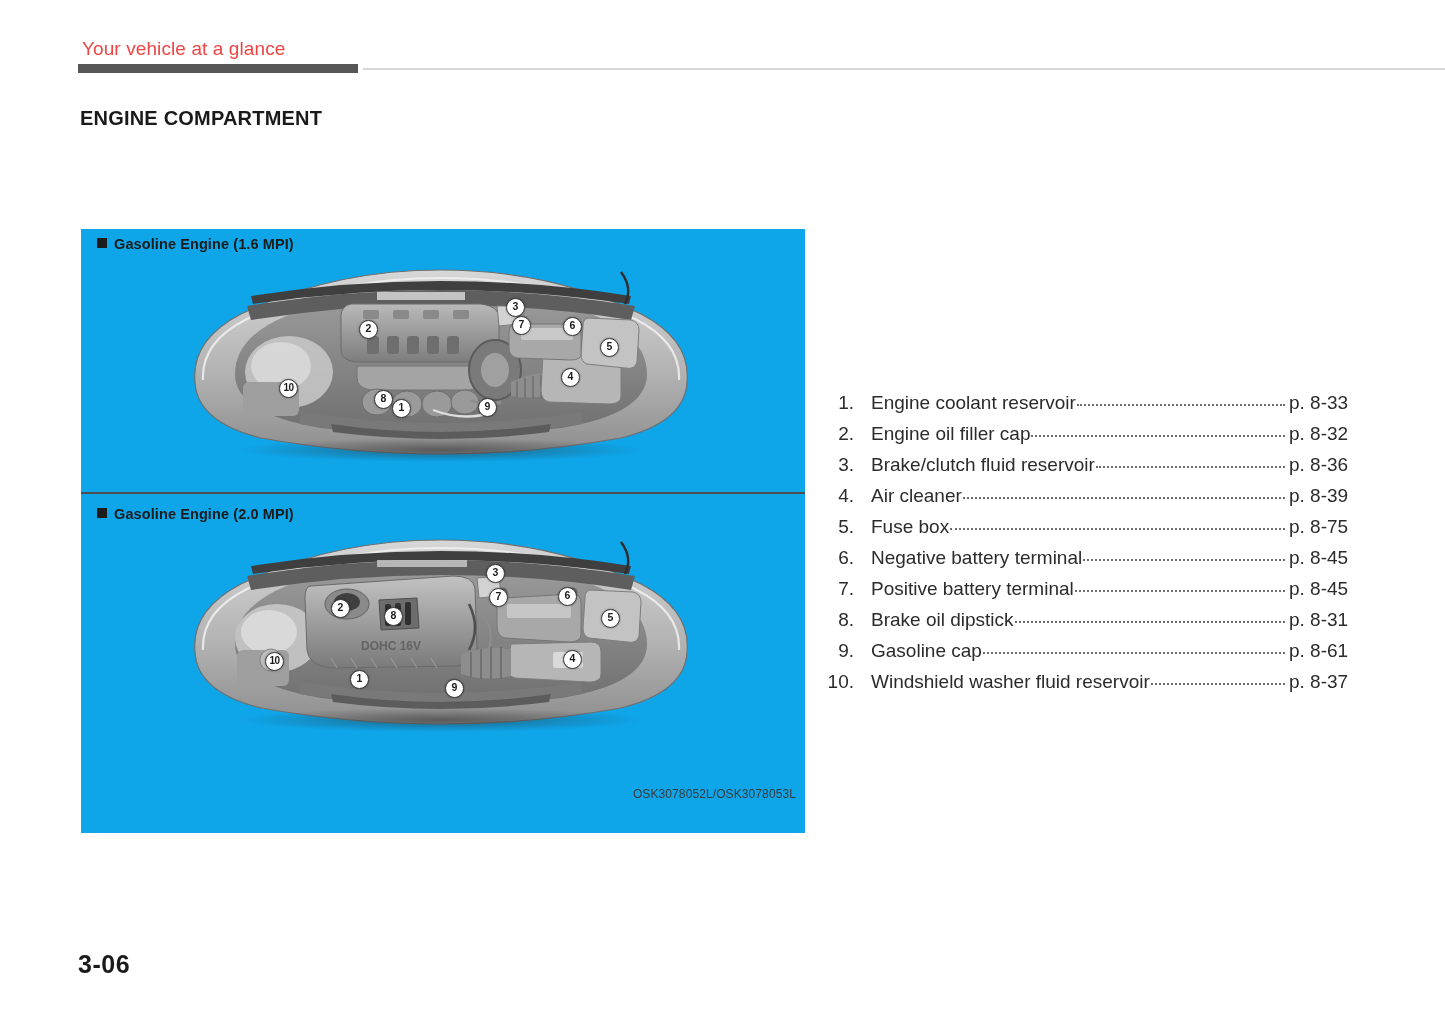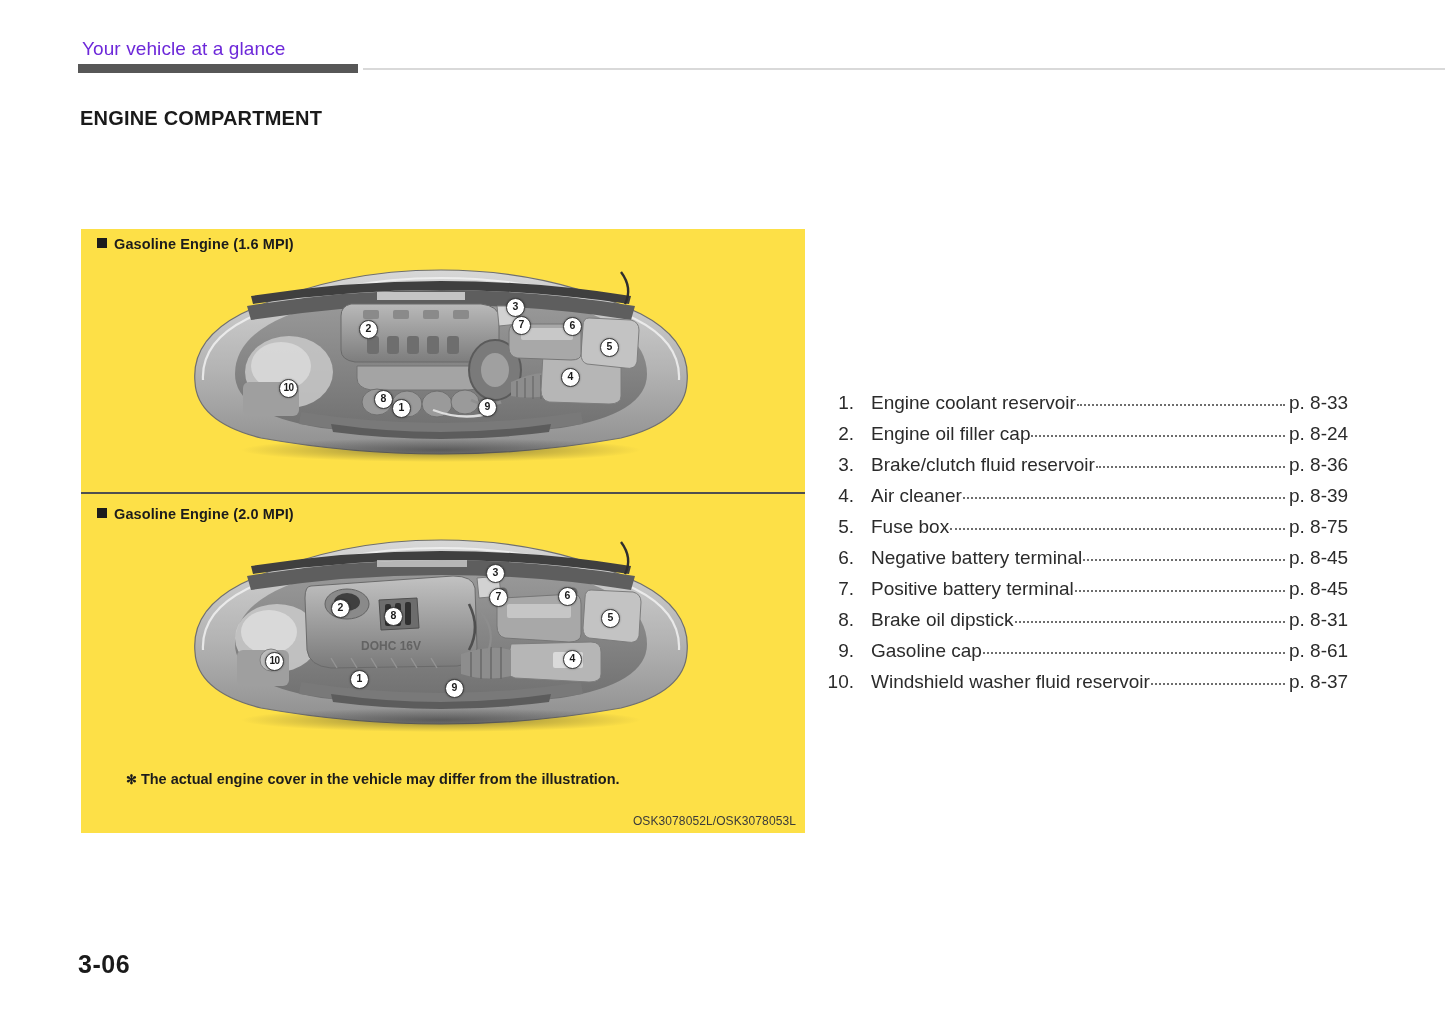--- a/index.html
+++ b/index.html
@@ -29,7 +29,7 @@
     left: 4px;
     top: 0px;
     font-size: 19px;
-    color: #6d28d9;
+    color: #ef4444;
     letter-spacing: .1px;
     white-space: nowrap;
   }

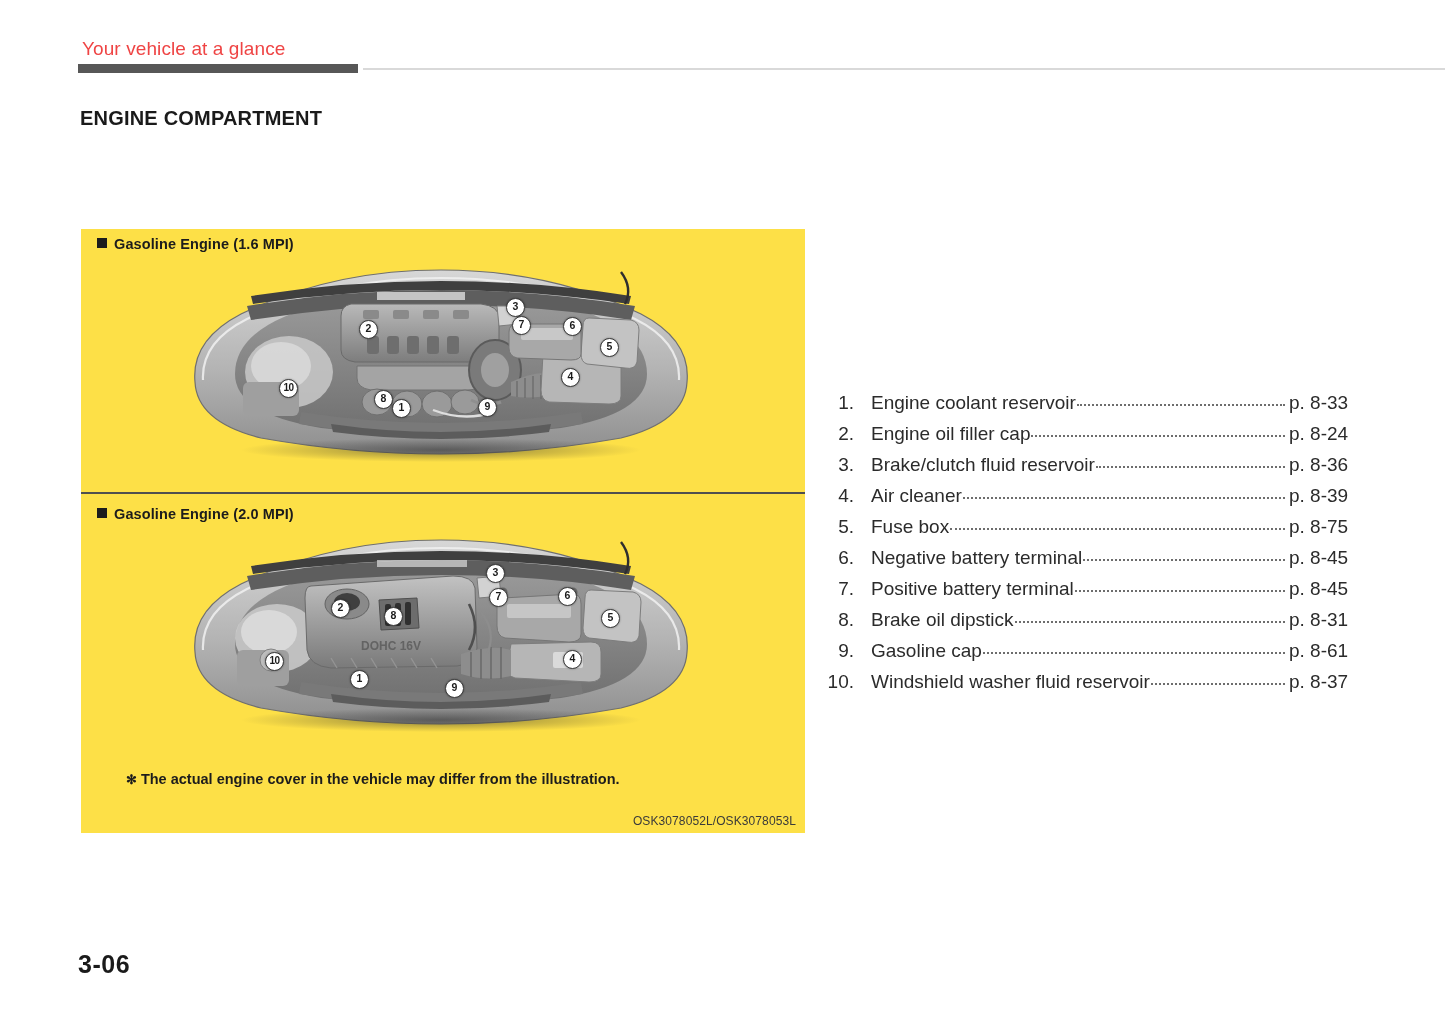--- a/index.html
+++ b/index.html
@@ -68,7 +68,7 @@
     top: 229px;
     width: 724px;
     height: 604px;
-    background: #fde047;
+    background: #0ea5e9;
   }
 
   .panel-caption {

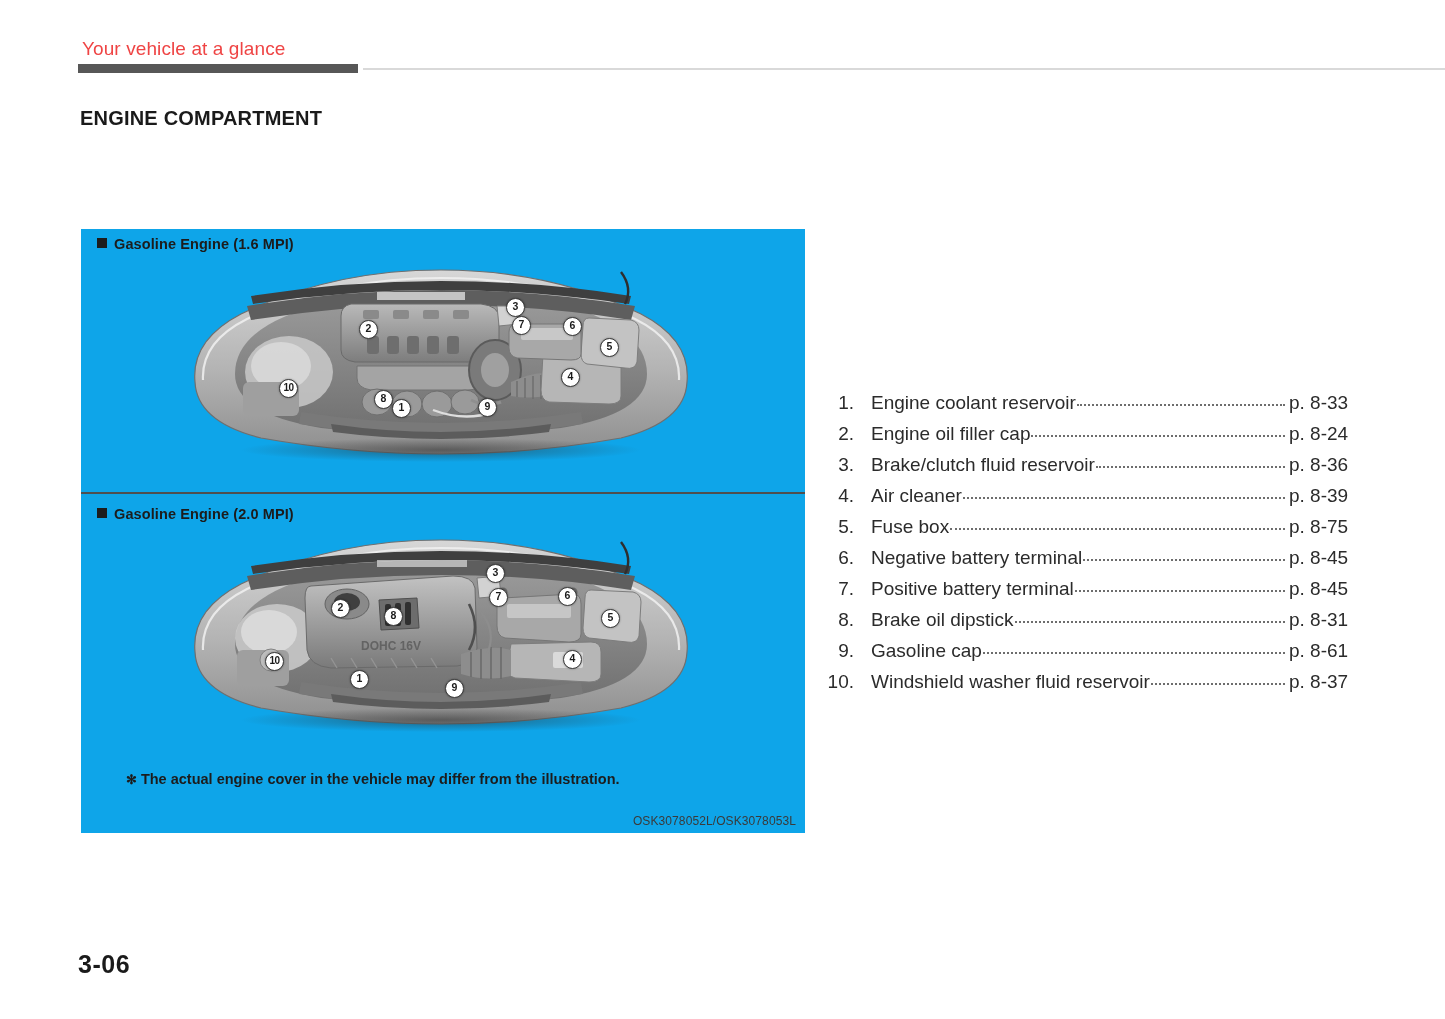--- a/index.html
+++ b/index.html
@@ -455,7 +455,7 @@
     <span class="legend-num">2.</span>
     <span class="legend-label">Engine oil filler cap</span>
     <span class="legend-dots"></span>
-    <span class="legend-page">p. 8-24</span>
+    <span class="legend-page">p. 8-32</span>
   </div>
   <div class="legend-row">
     <span class="legend-num">3.</span>

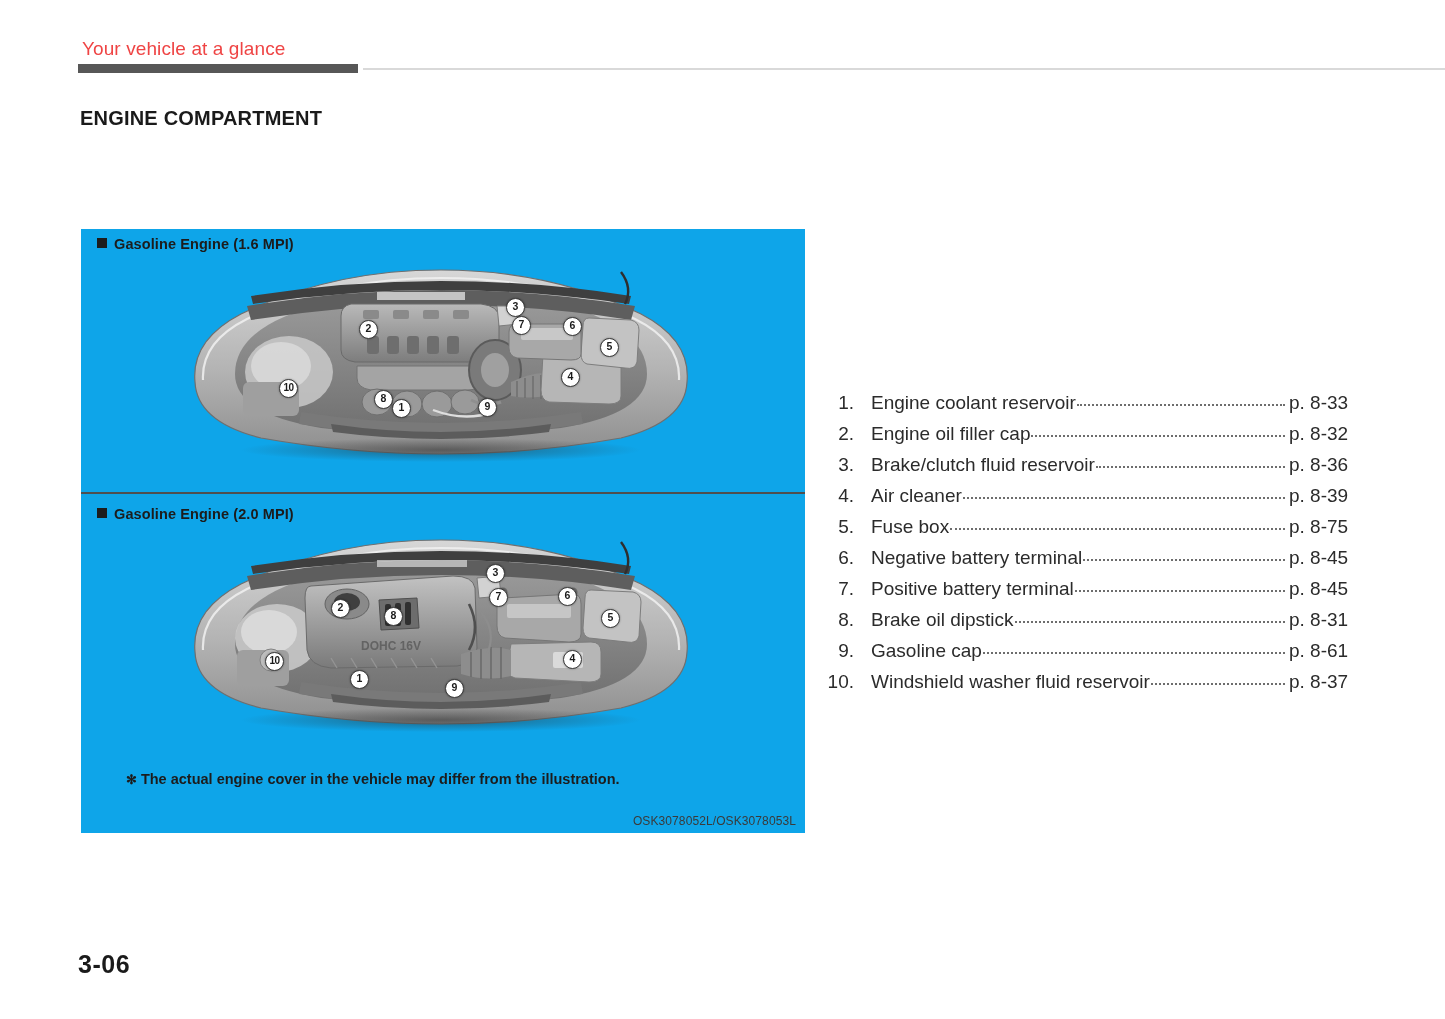--- a/index.html
+++ b/index.html
@@ -437,9 +437,6 @@
     <div class="callout" style="left:264px; top:147px;">9</div>
   </div>
 
-  <div id="figure-note">
-    <span class="star">✻</span><span>The actual engine cover in the vehicle may differ from the illustration.</span>
-  </div>
 
   <div id="figure-id">OSK3078052L/OSK3078053L</div>
 </div>

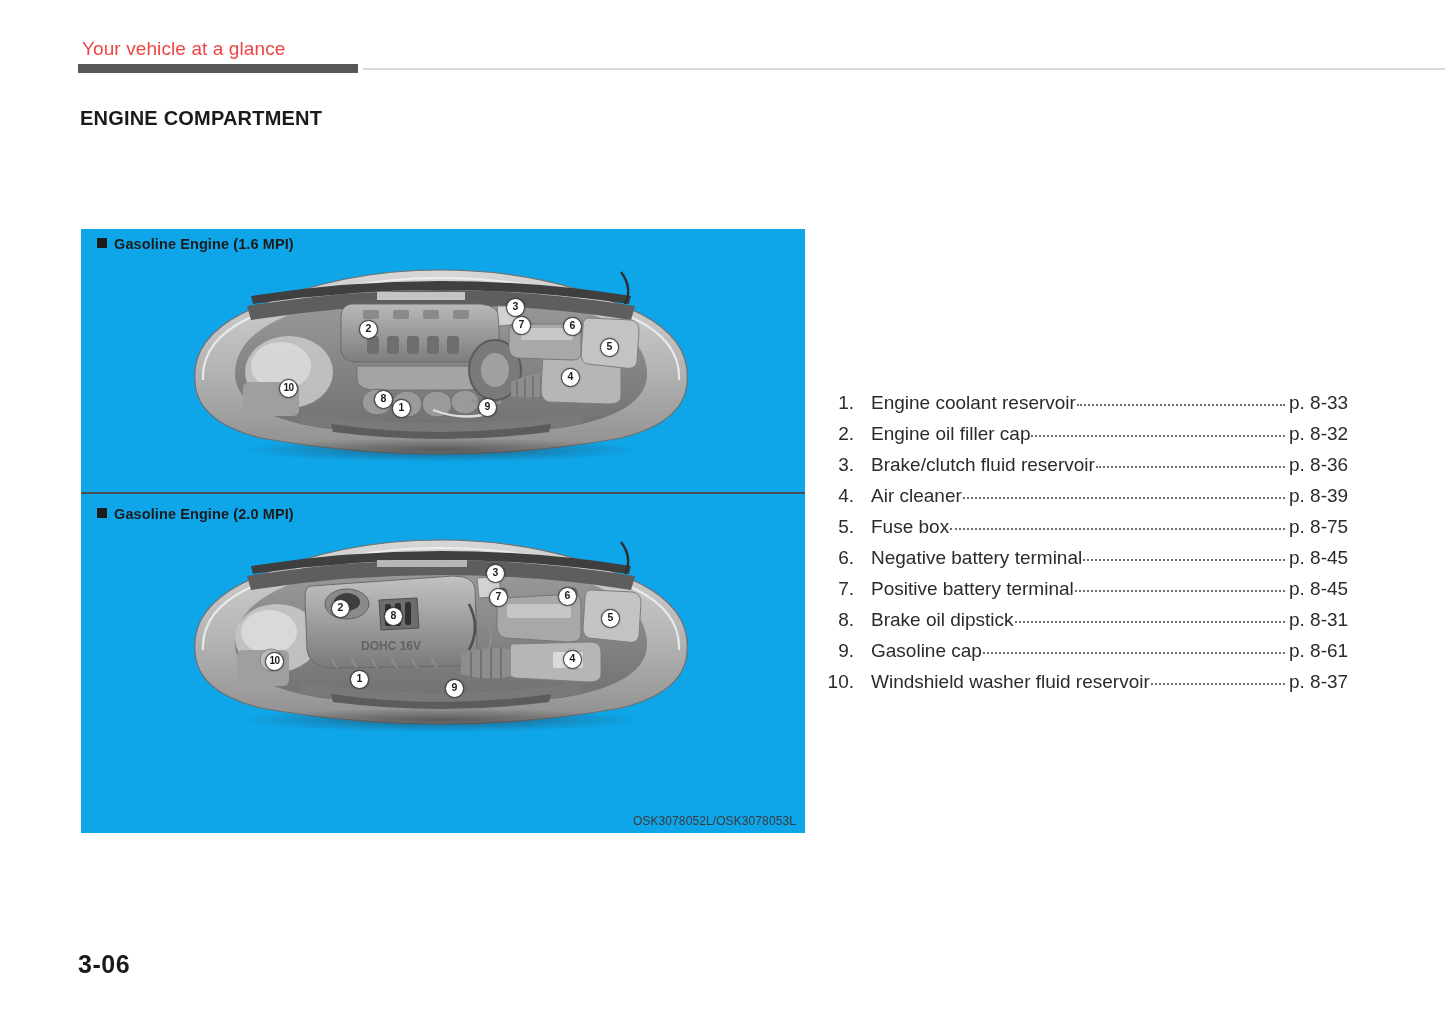--- a/index.html
+++ b/index.html
@@ -145,7 +145,7 @@
   #figure-id {
     position: absolute;
     right: 9px;
-    top: 585px;
+    top: 558px;
     font-size: 12px;
     color: #3a3a3a;
     letter-spacing: .1px;

